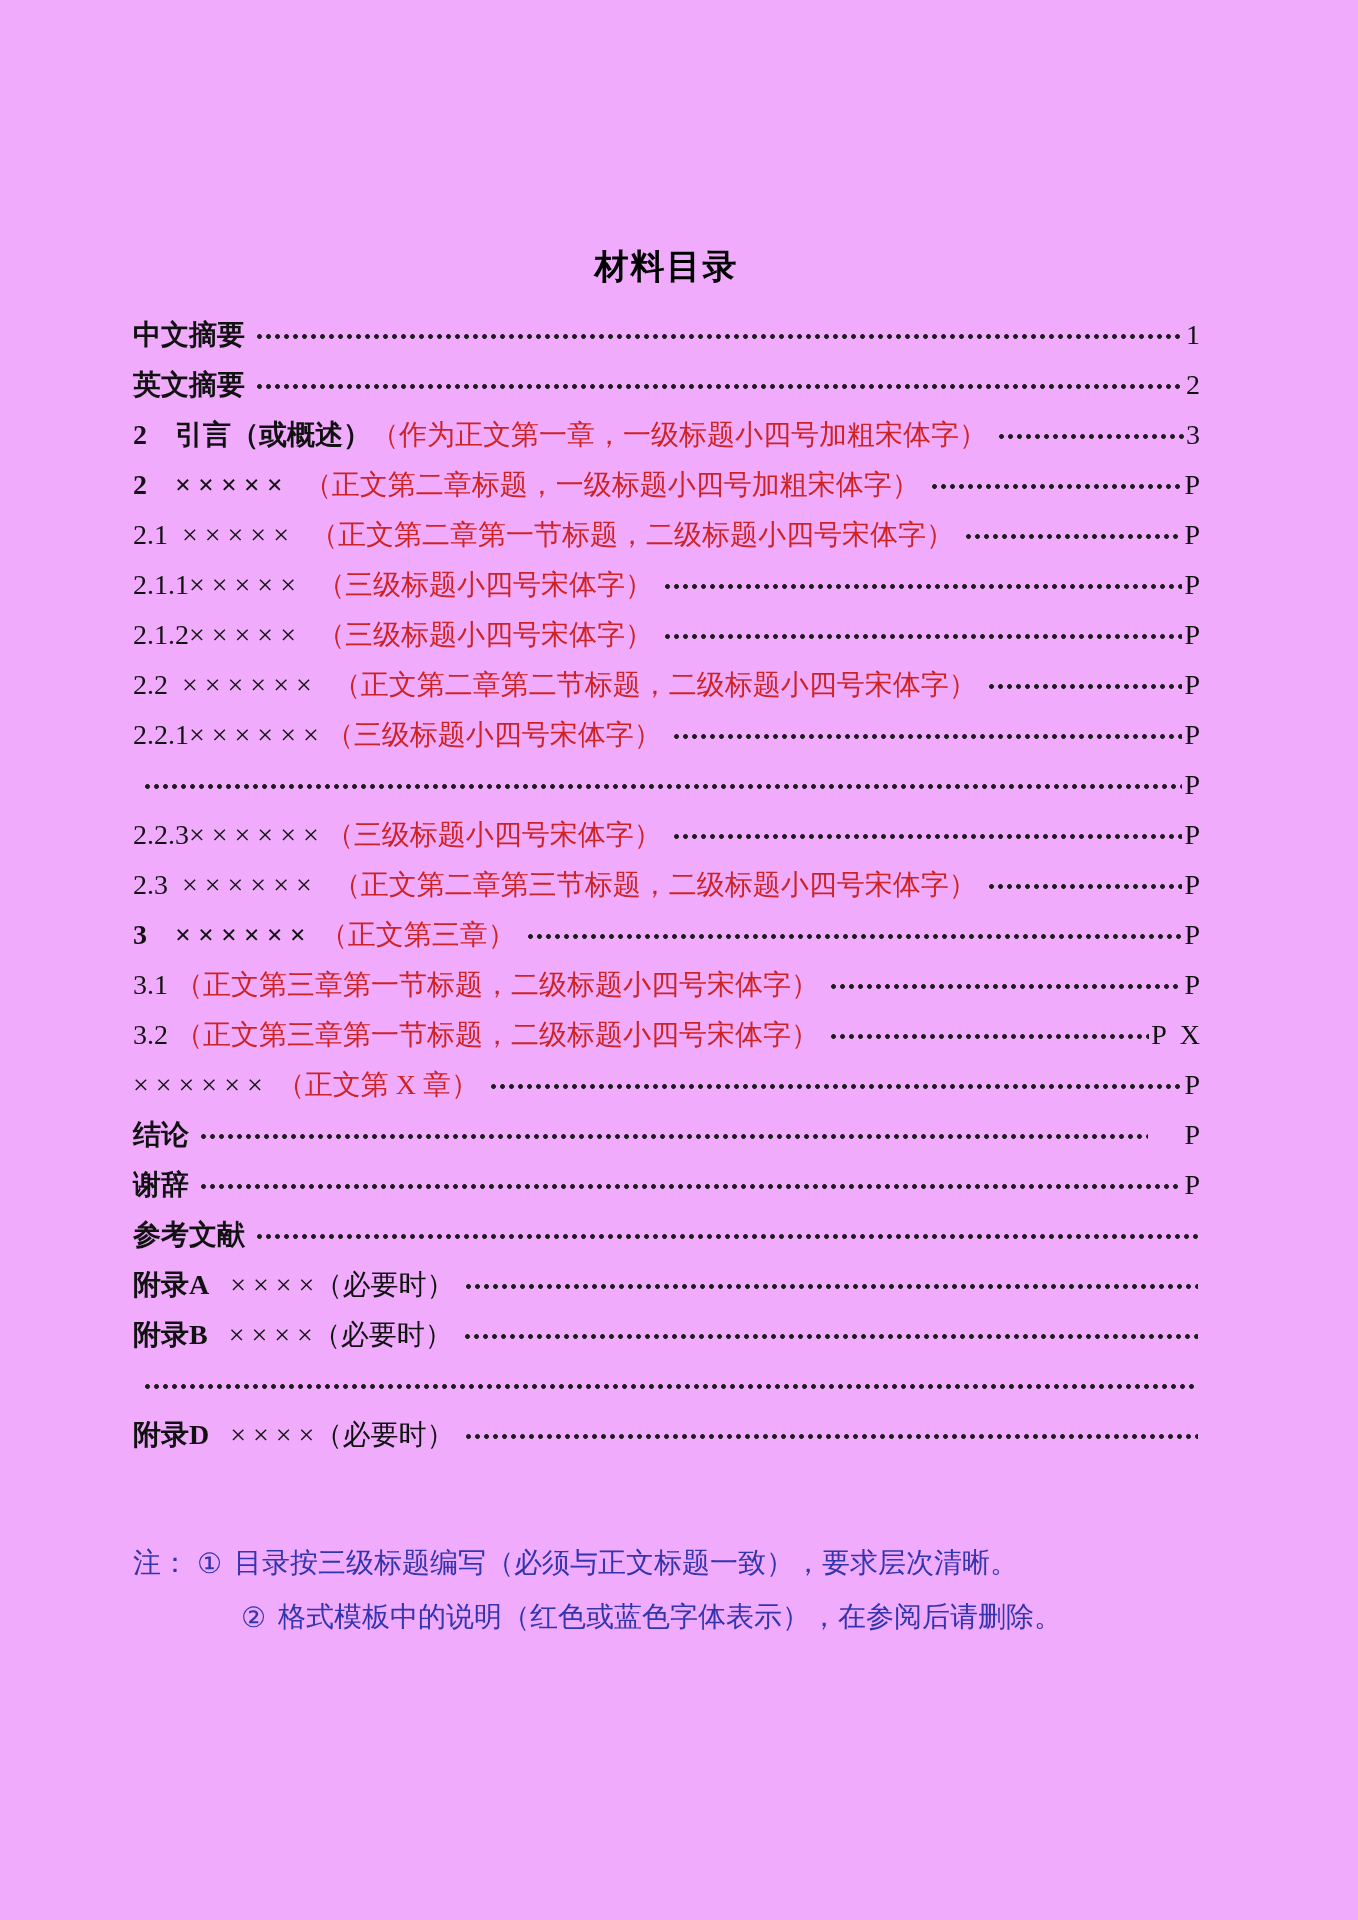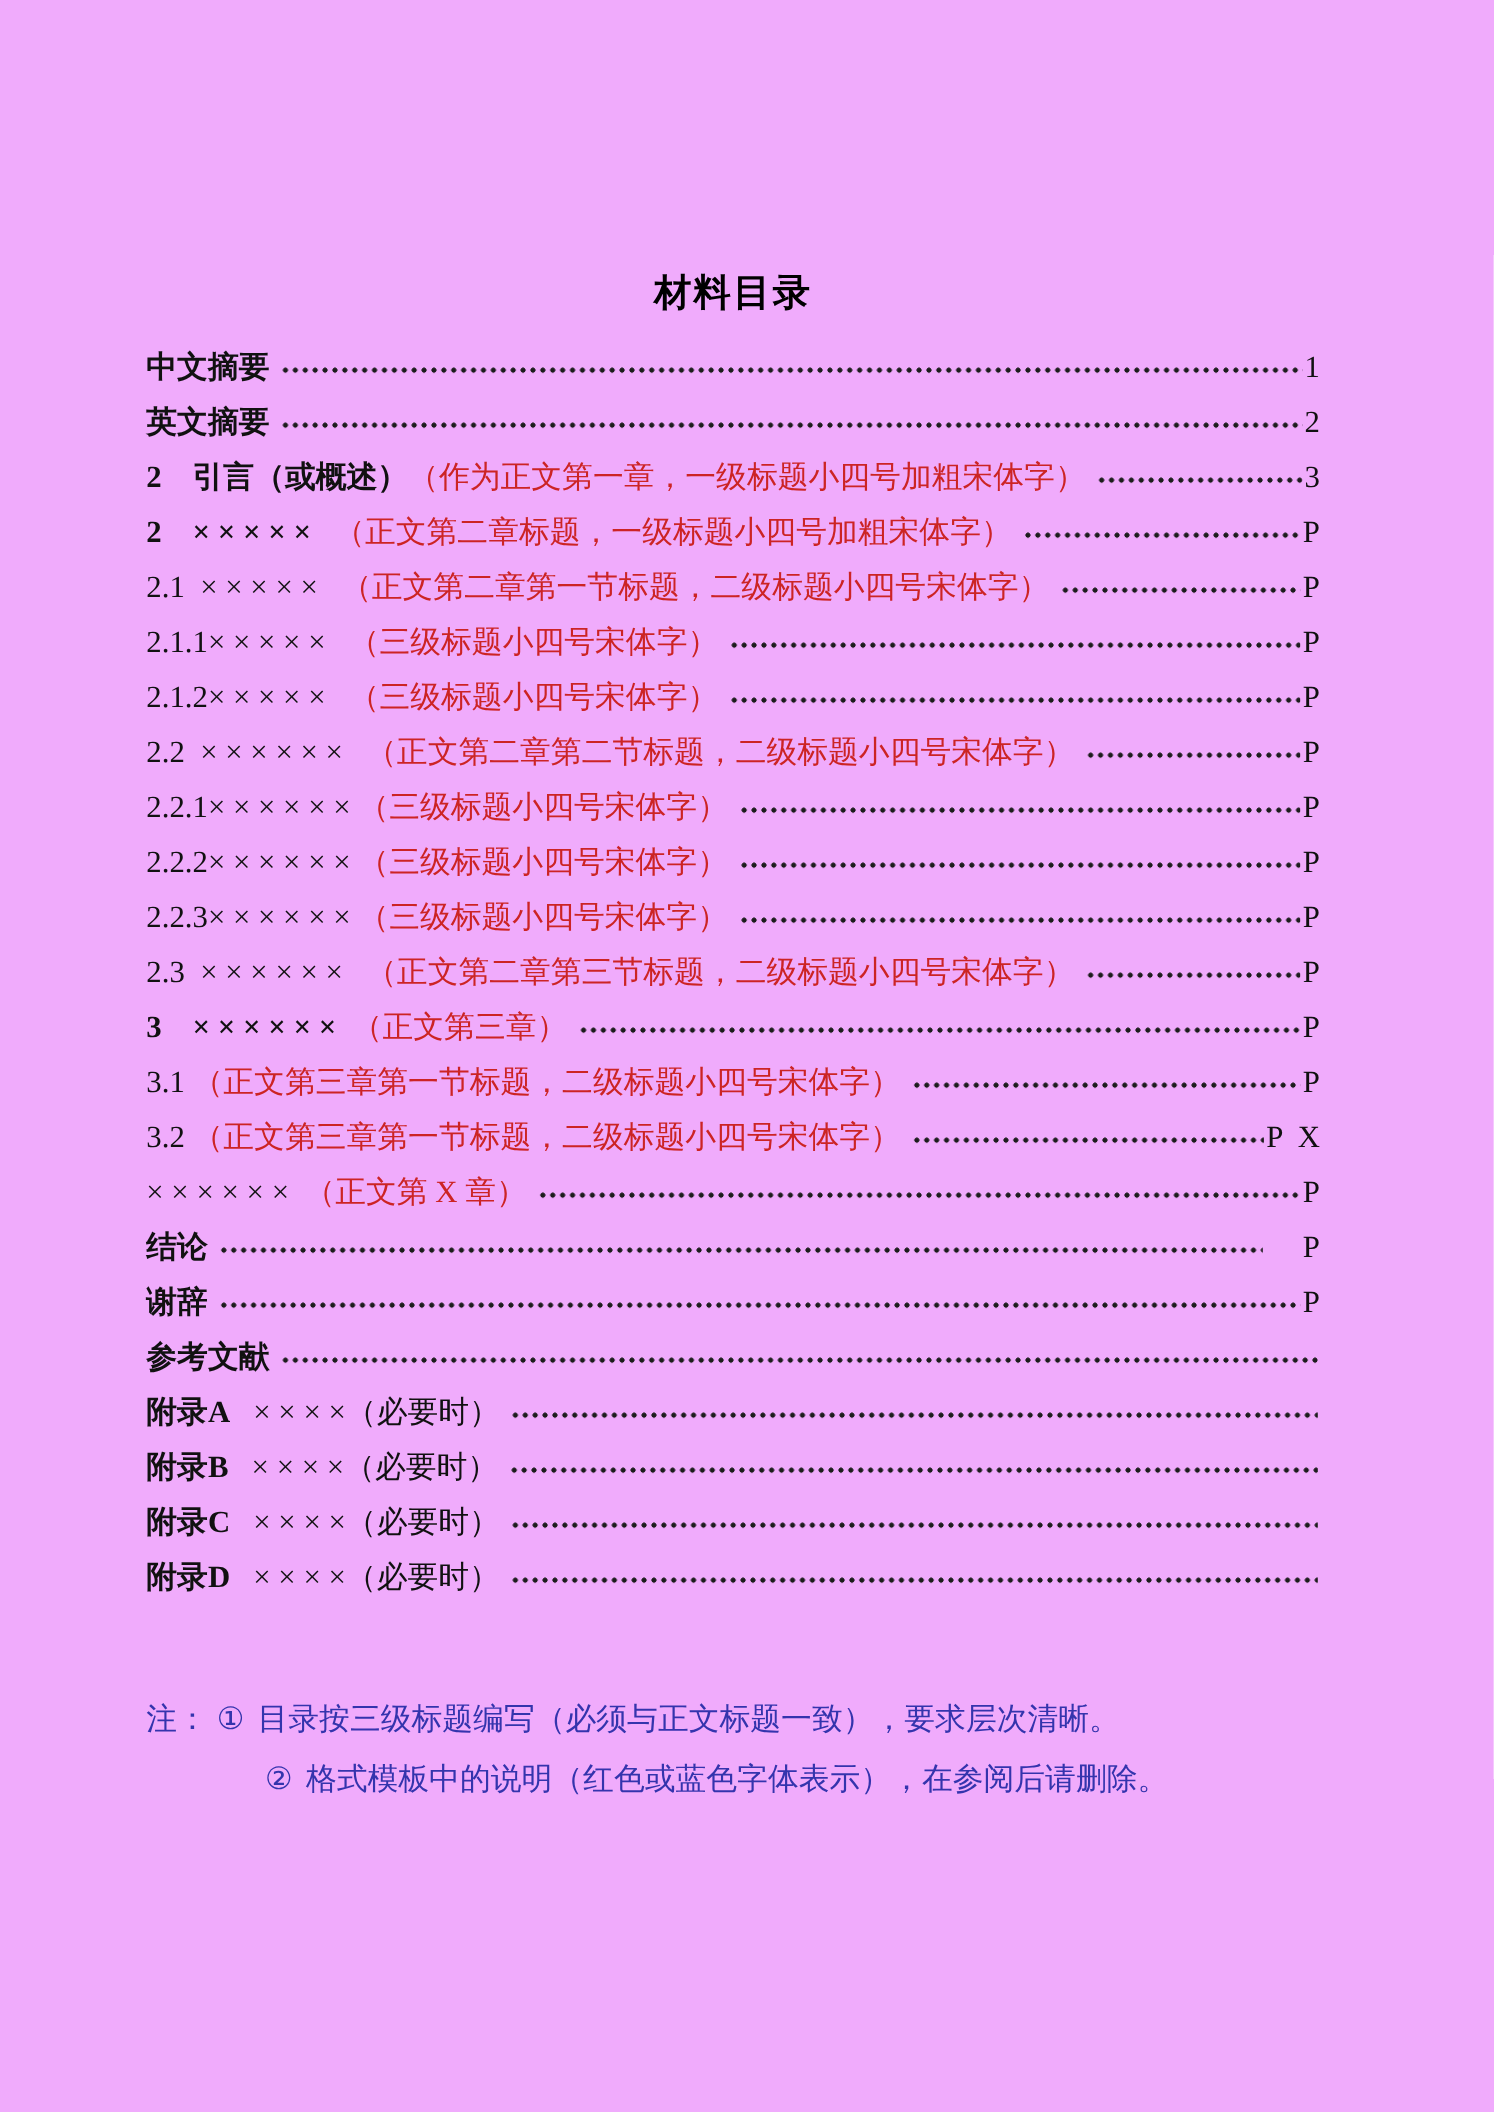--- a/index.html
+++ b/index.html
@@ -60,7 +60,7 @@
         <div class="toc-row"><span class="txt"><span class="black">2.1.2× × × × ×   </span><span class="red">（三级标题小四号宋体字）</span></span><span class="dots"></span><span class="pnum">P</span></div>
         <div class="toc-row"><span class="txt"><span class="black">2.2  × × × × × ×   </span><span class="red">（正文第二章第二节标题，二级标题小四号宋体字）</span></span><span class="dots"></span><span class="pnum">P</span></div>
         <div class="toc-row"><span class="txt"><span class="black">2.2.1× × × × × × </span><span class="red">（三级标题小四号宋体字）</span></span><span class="dots"></span><span class="pnum">P</span></div>
-        <div class="toc-row"><span class="txt"><span class="black">2.2.2× × × × × × </span><span class="red">（三级标题小四号宋体字）</span></span><span class="dots"></span><span class="pnum">P</span></div>
+        <div class="toc-row"><span class="dots"></span><span class="pnum">P</span></div>
         <div class="toc-row"><span class="txt"><span class="black">2.2.3× × × × × × </span><span class="red">（三级标题小四号宋体字）</span></span><span class="dots"></span><span class="pnum">P</span></div>
         <div class="toc-row"><span class="txt"><span class="black">2.3  × × × × × ×   </span><span class="red">（正文第二章第三节标题，二级标题小四号宋体字）</span></span><span class="dots"></span><span class="pnum">P</span></div>
         <div class="toc-row"><span class="txt"><span class="bold">3    × × × × × ×  </span><span class="red">（正文第三章）</span></span><span class="dots"></span><span class="pnum">P</span></div>

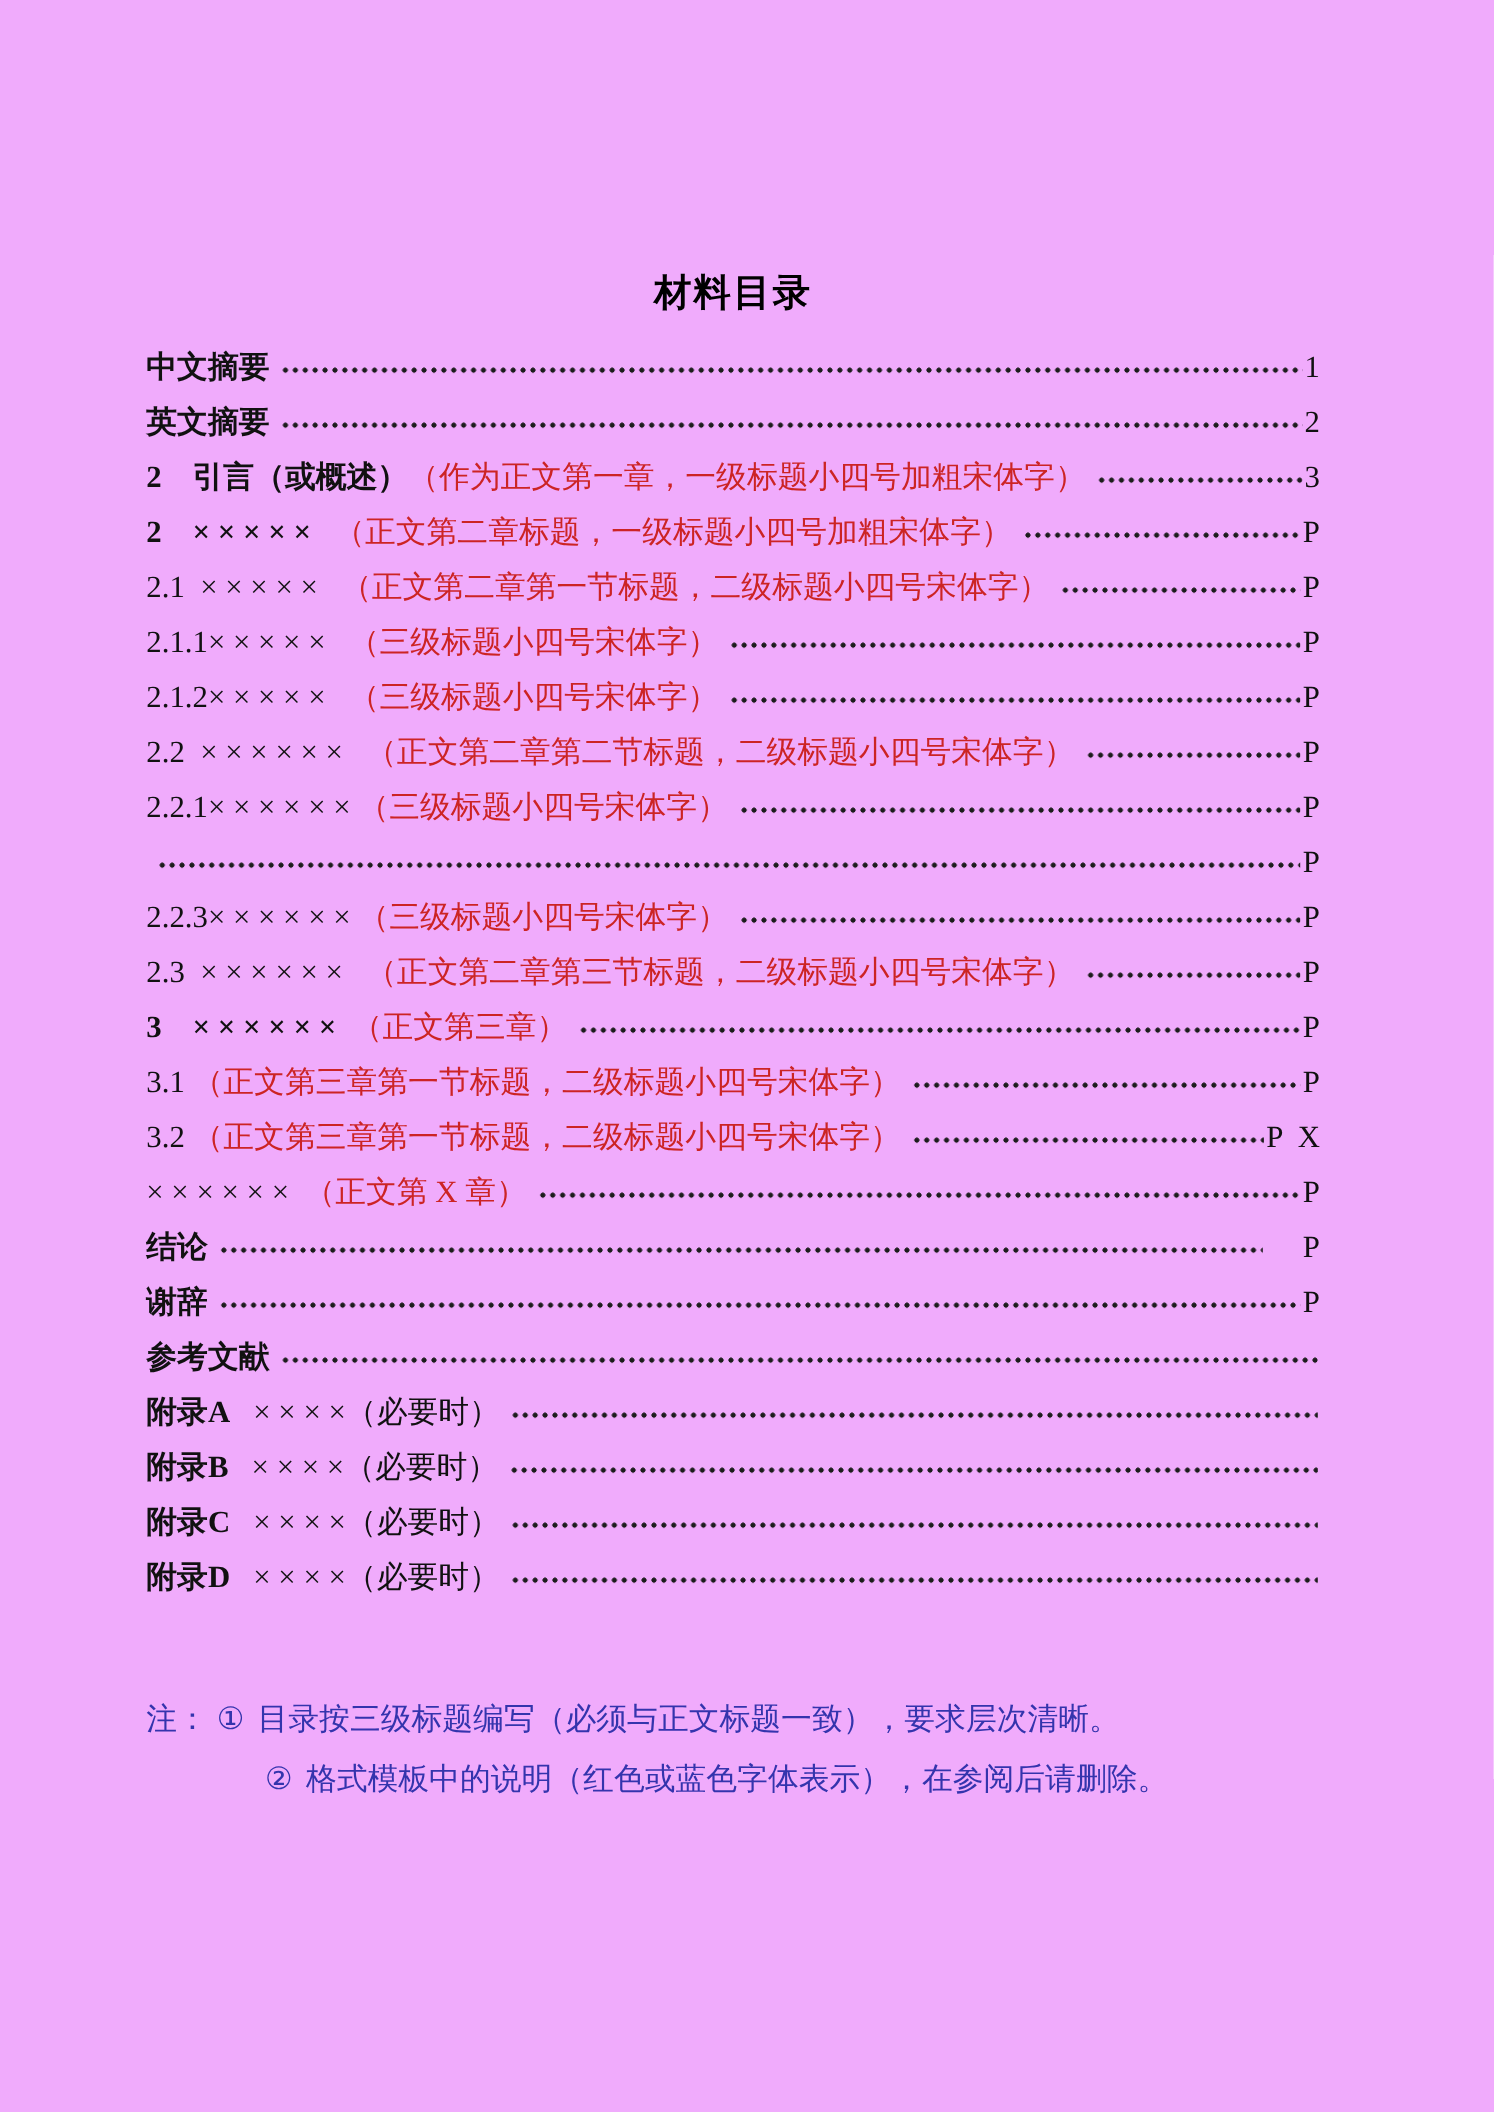--- a/index.html
+++ b/index.html
@@ -72,7 +72,7 @@
         <div class="toc-row"><span class="txt"><span class="bold">参考文献</span></span><span class="dots"></span><span class="pnum"></span></div>
         <div class="toc-row"><span class="txt"><span class="bold">附录A</span><span class="black">   × × × ×（必要时）</span></span><span class="dots"></span><span class="pnum"></span></div>
         <div class="toc-row"><span class="txt"><span class="bold">附录B</span><span class="black">   × × × ×（必要时）</span></span><span class="dots"></span><span class="pnum"></span></div>
-        <div class="toc-row"><span class="txt"><span class="bold">附录C</span><span class="black">   × × × ×（必要时）</span></span><span class="dots"></span><span class="pnum"></span></div>
+        <div class="toc-row"><span class="dots"></span><span class="pnum"></span></div>
         <div class="toc-row"><span class="txt"><span class="bold">附录D</span><span class="black">   × × × ×（必要时）</span></span><span class="dots"></span><span class="pnum"></span></div>
       </div>
     <div class="notes">

